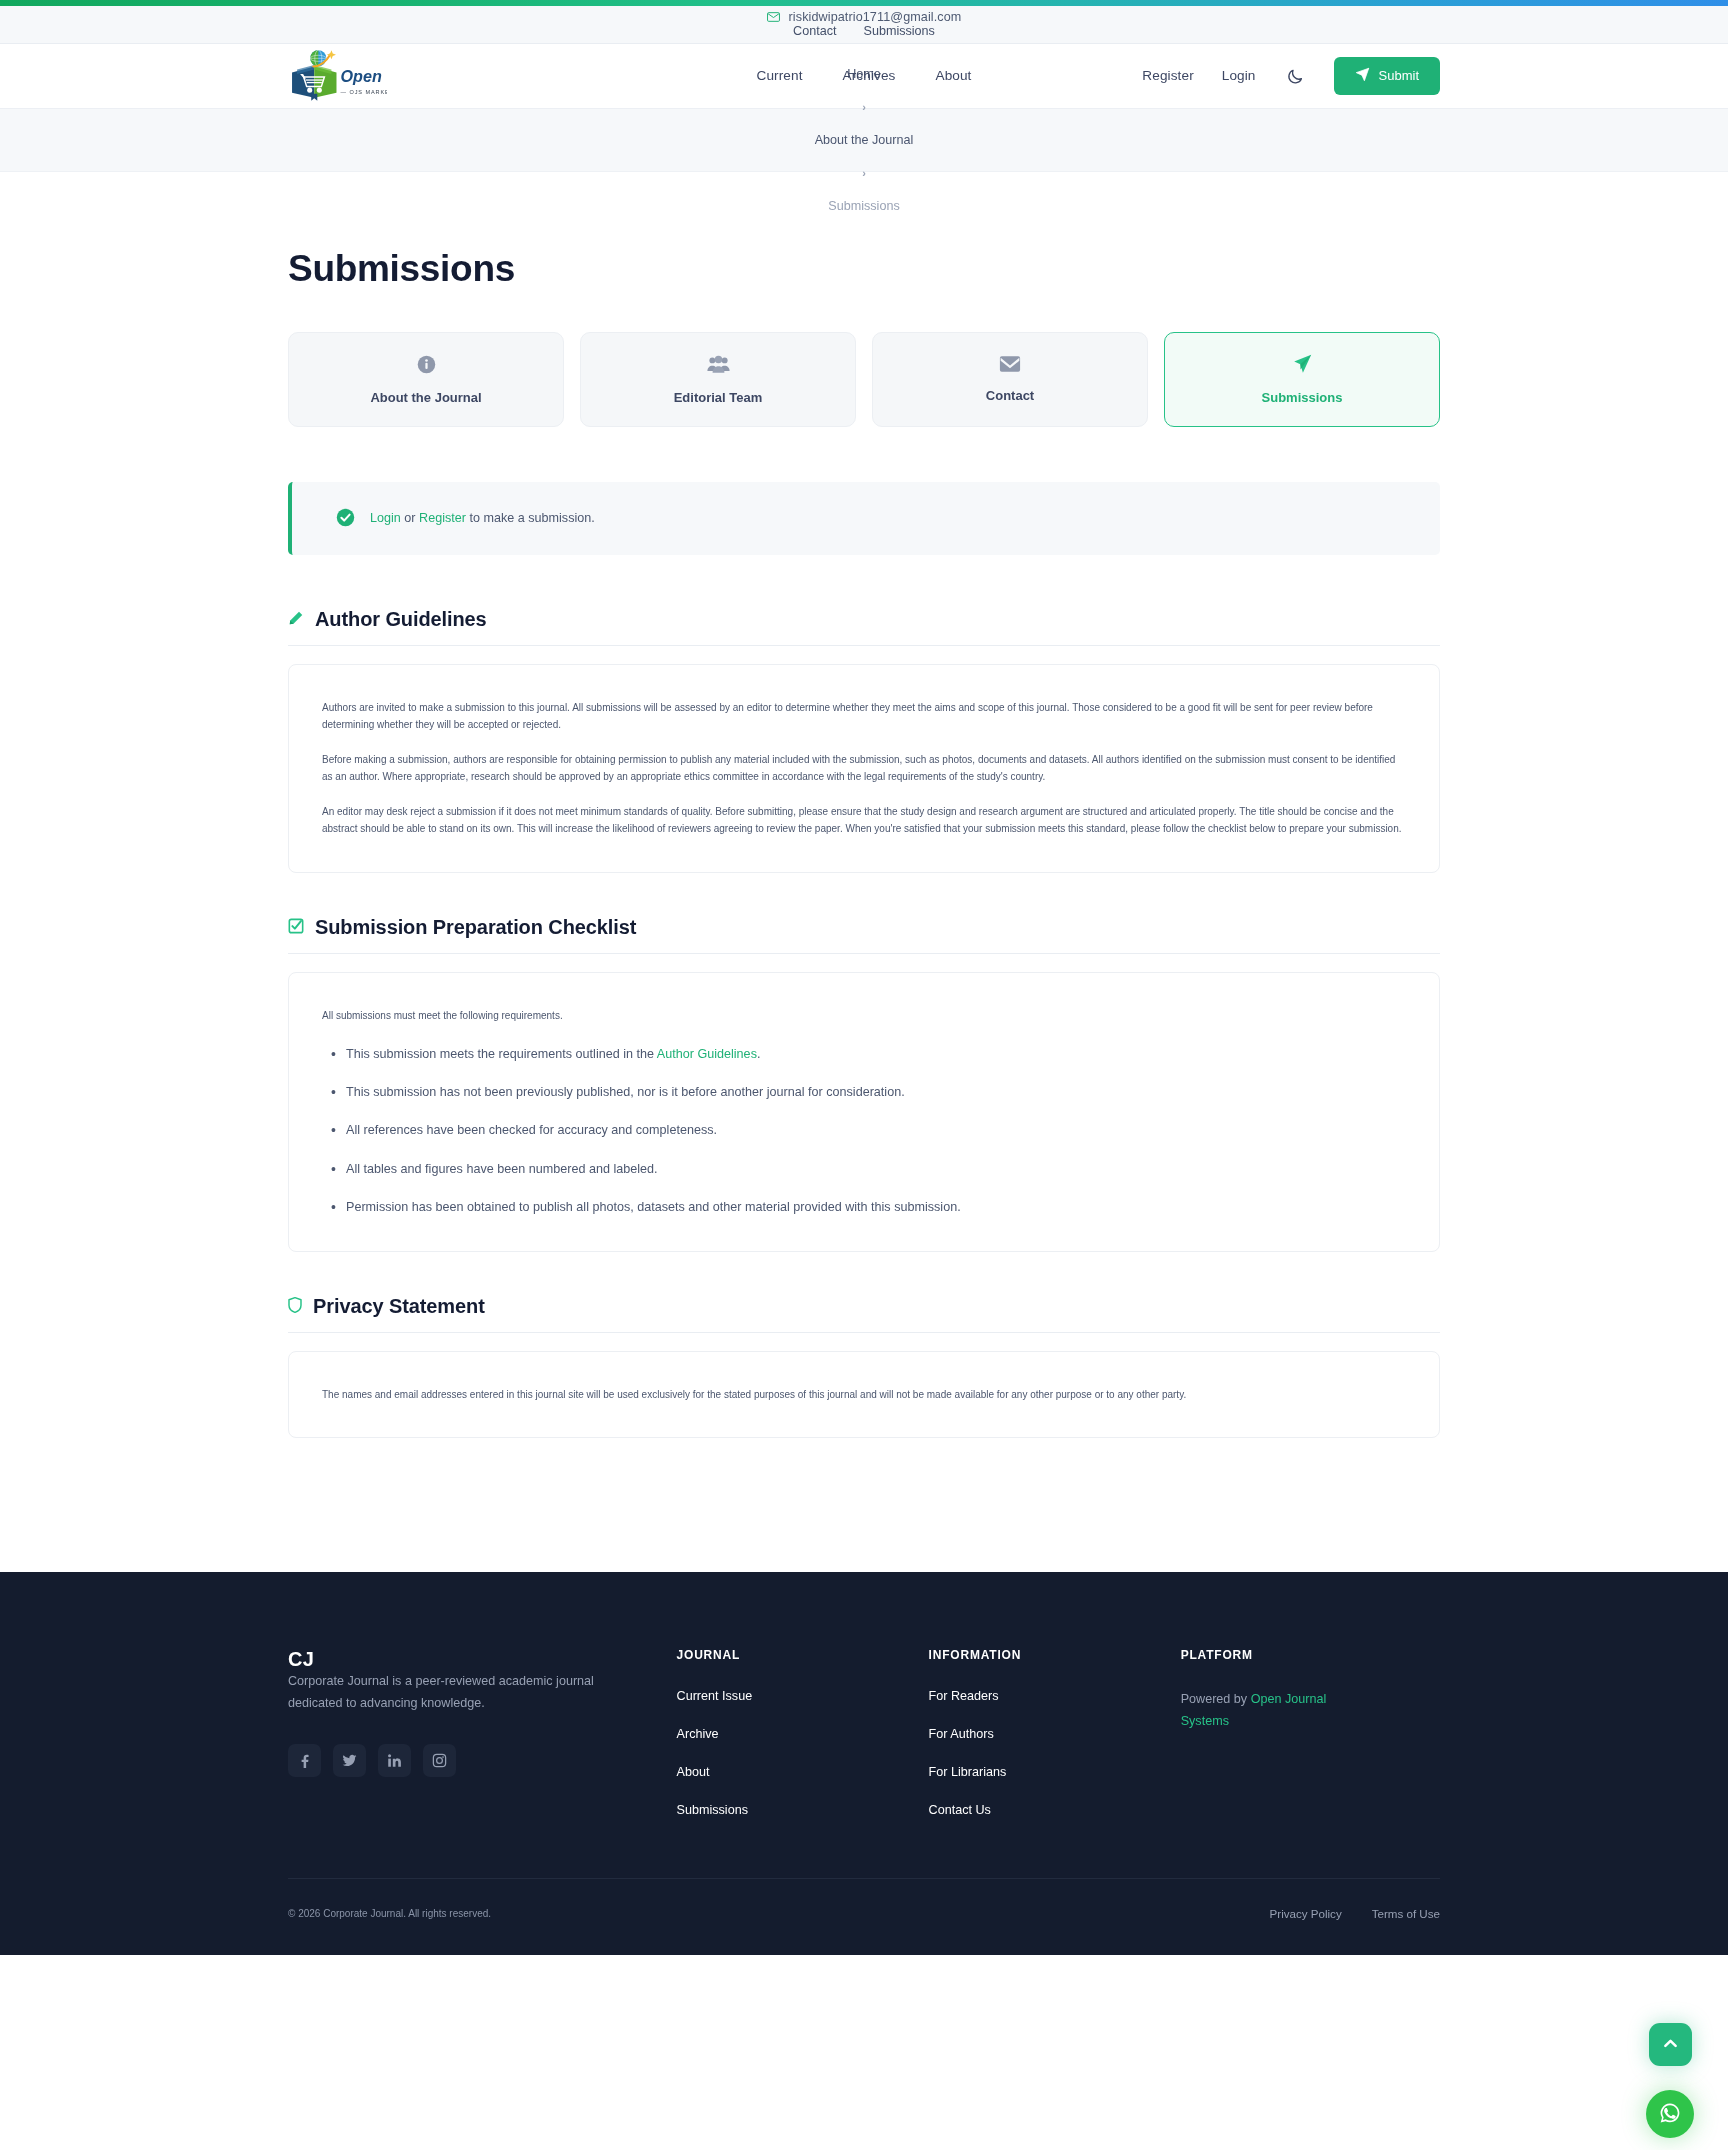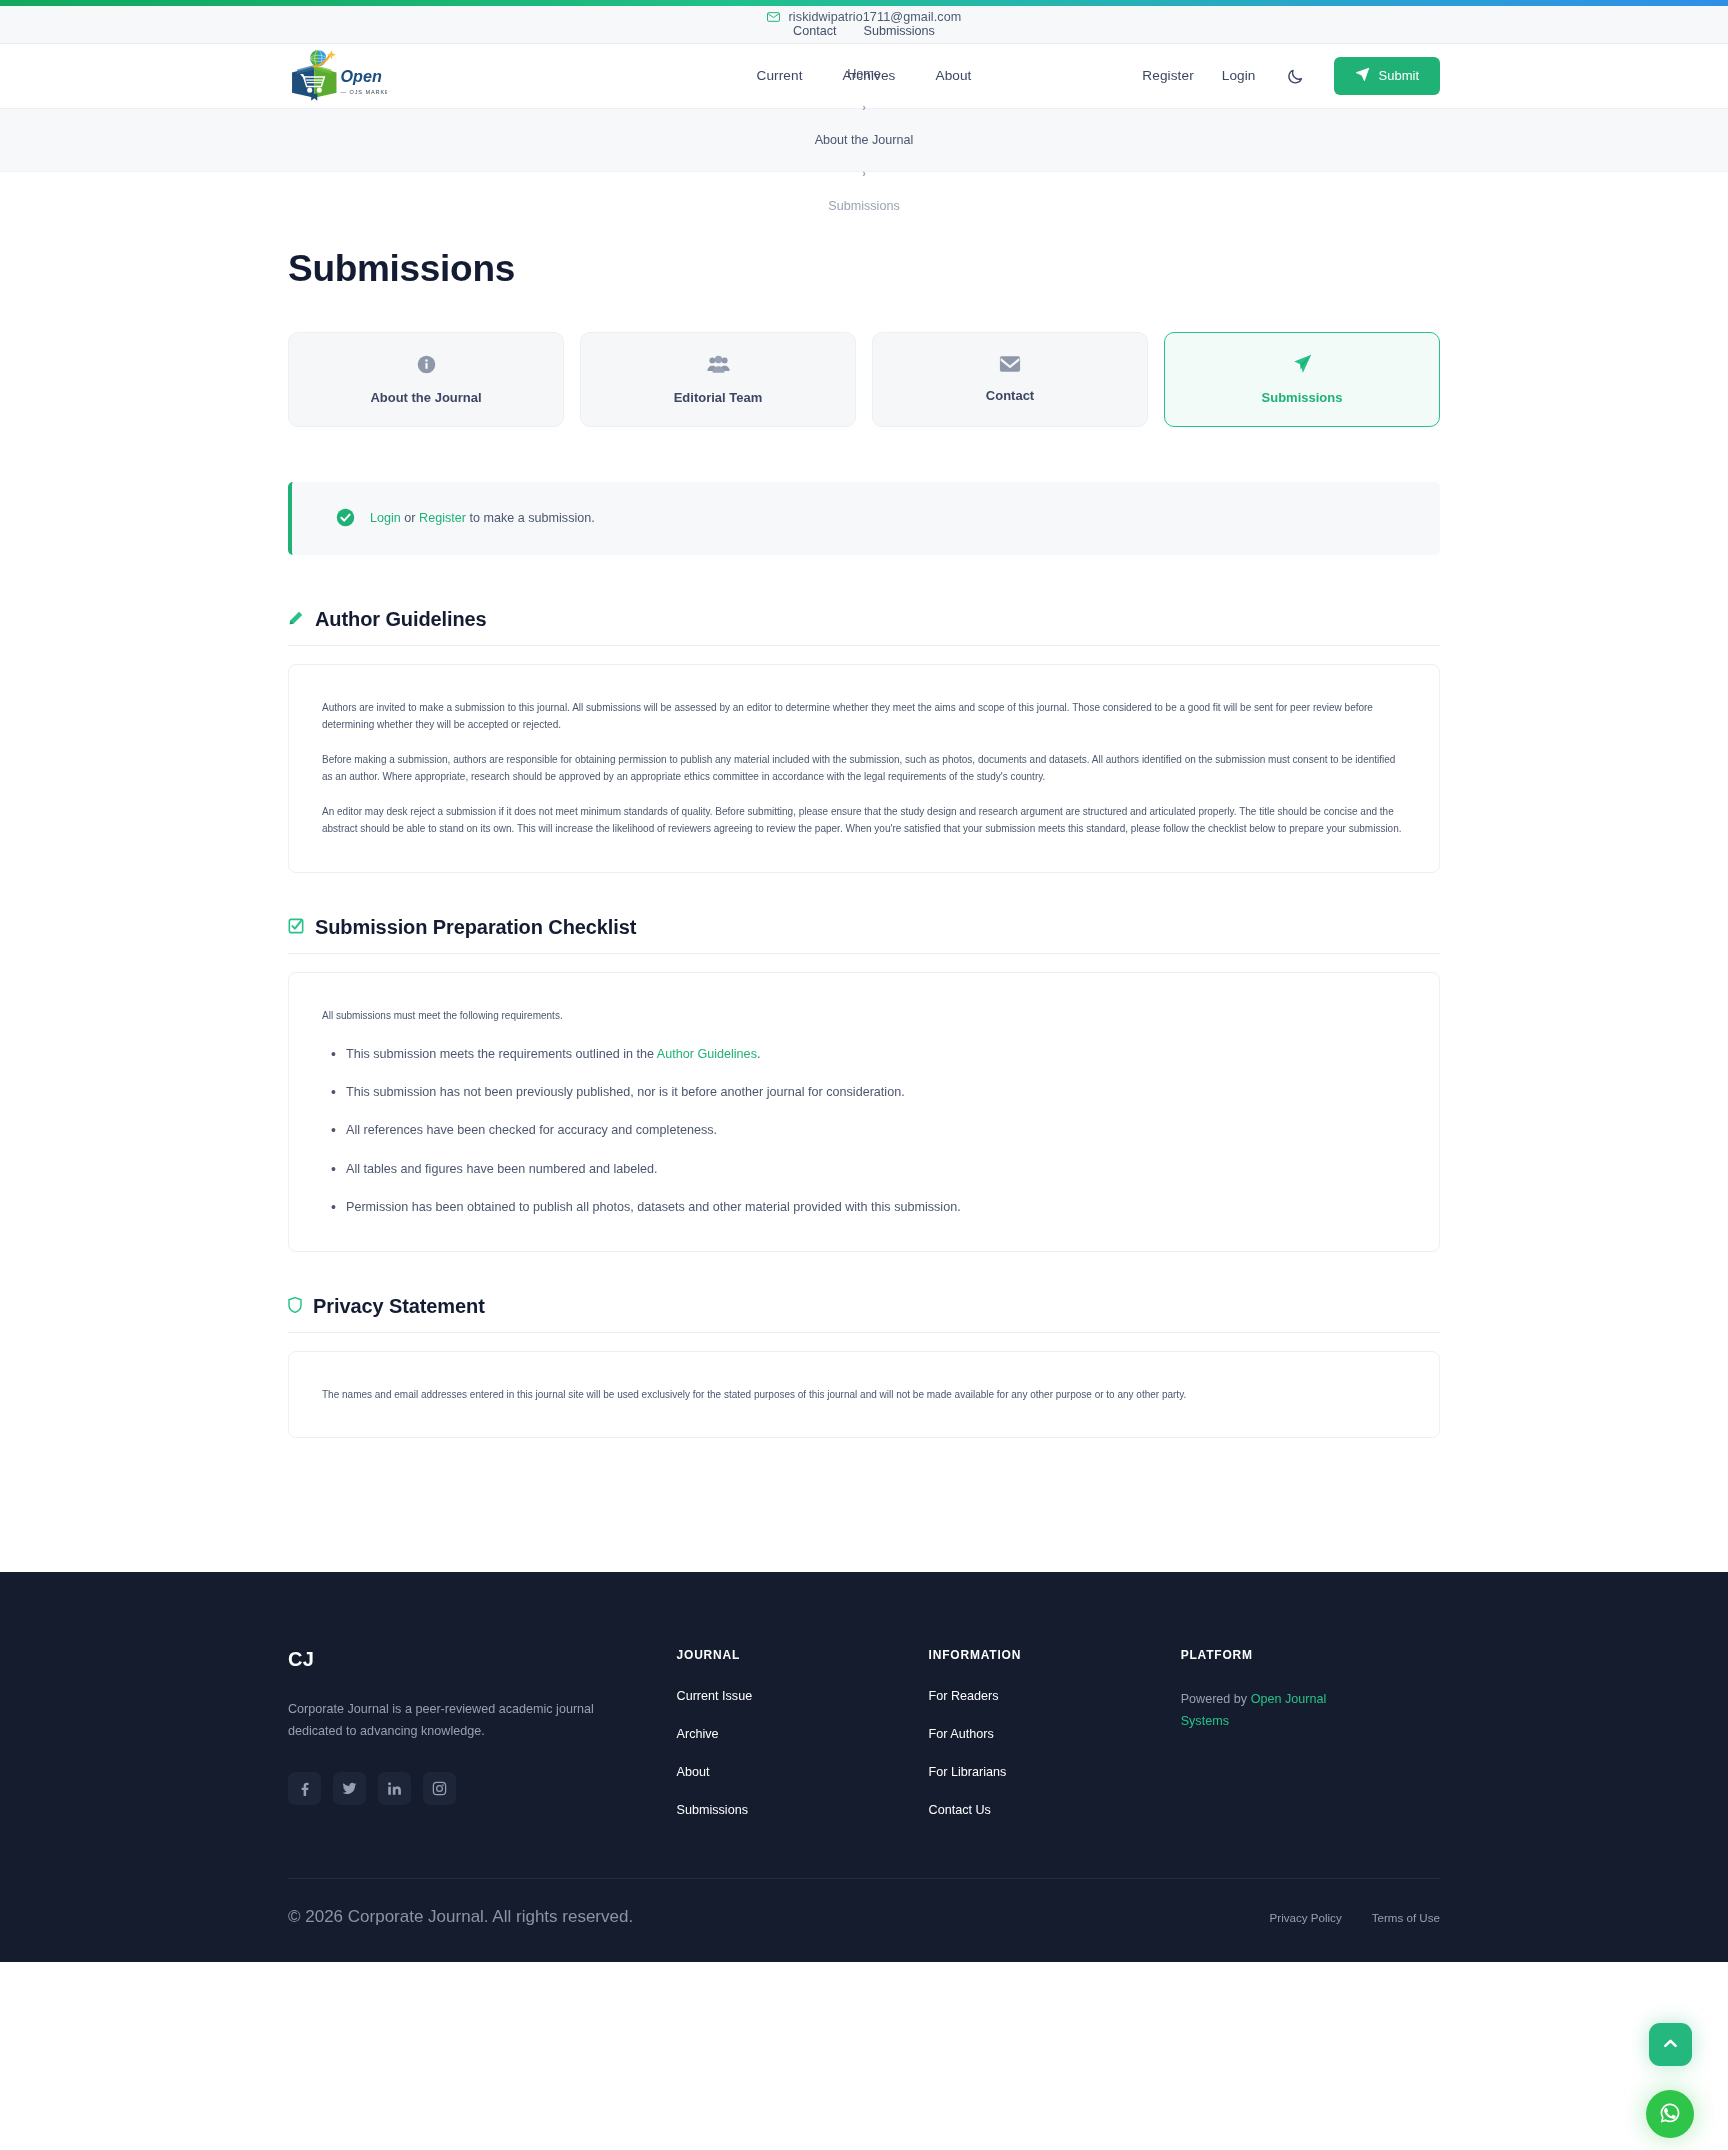--- a/index.html
+++ b/index.html
@@ -265,7 +265,6 @@
     font-weight: bold;
     color: #ffffff;
     letter-spacing: 0.3px;
-    margin-bottom: 28px;
   }
   .f-desc {
     font-size: 12.6px;

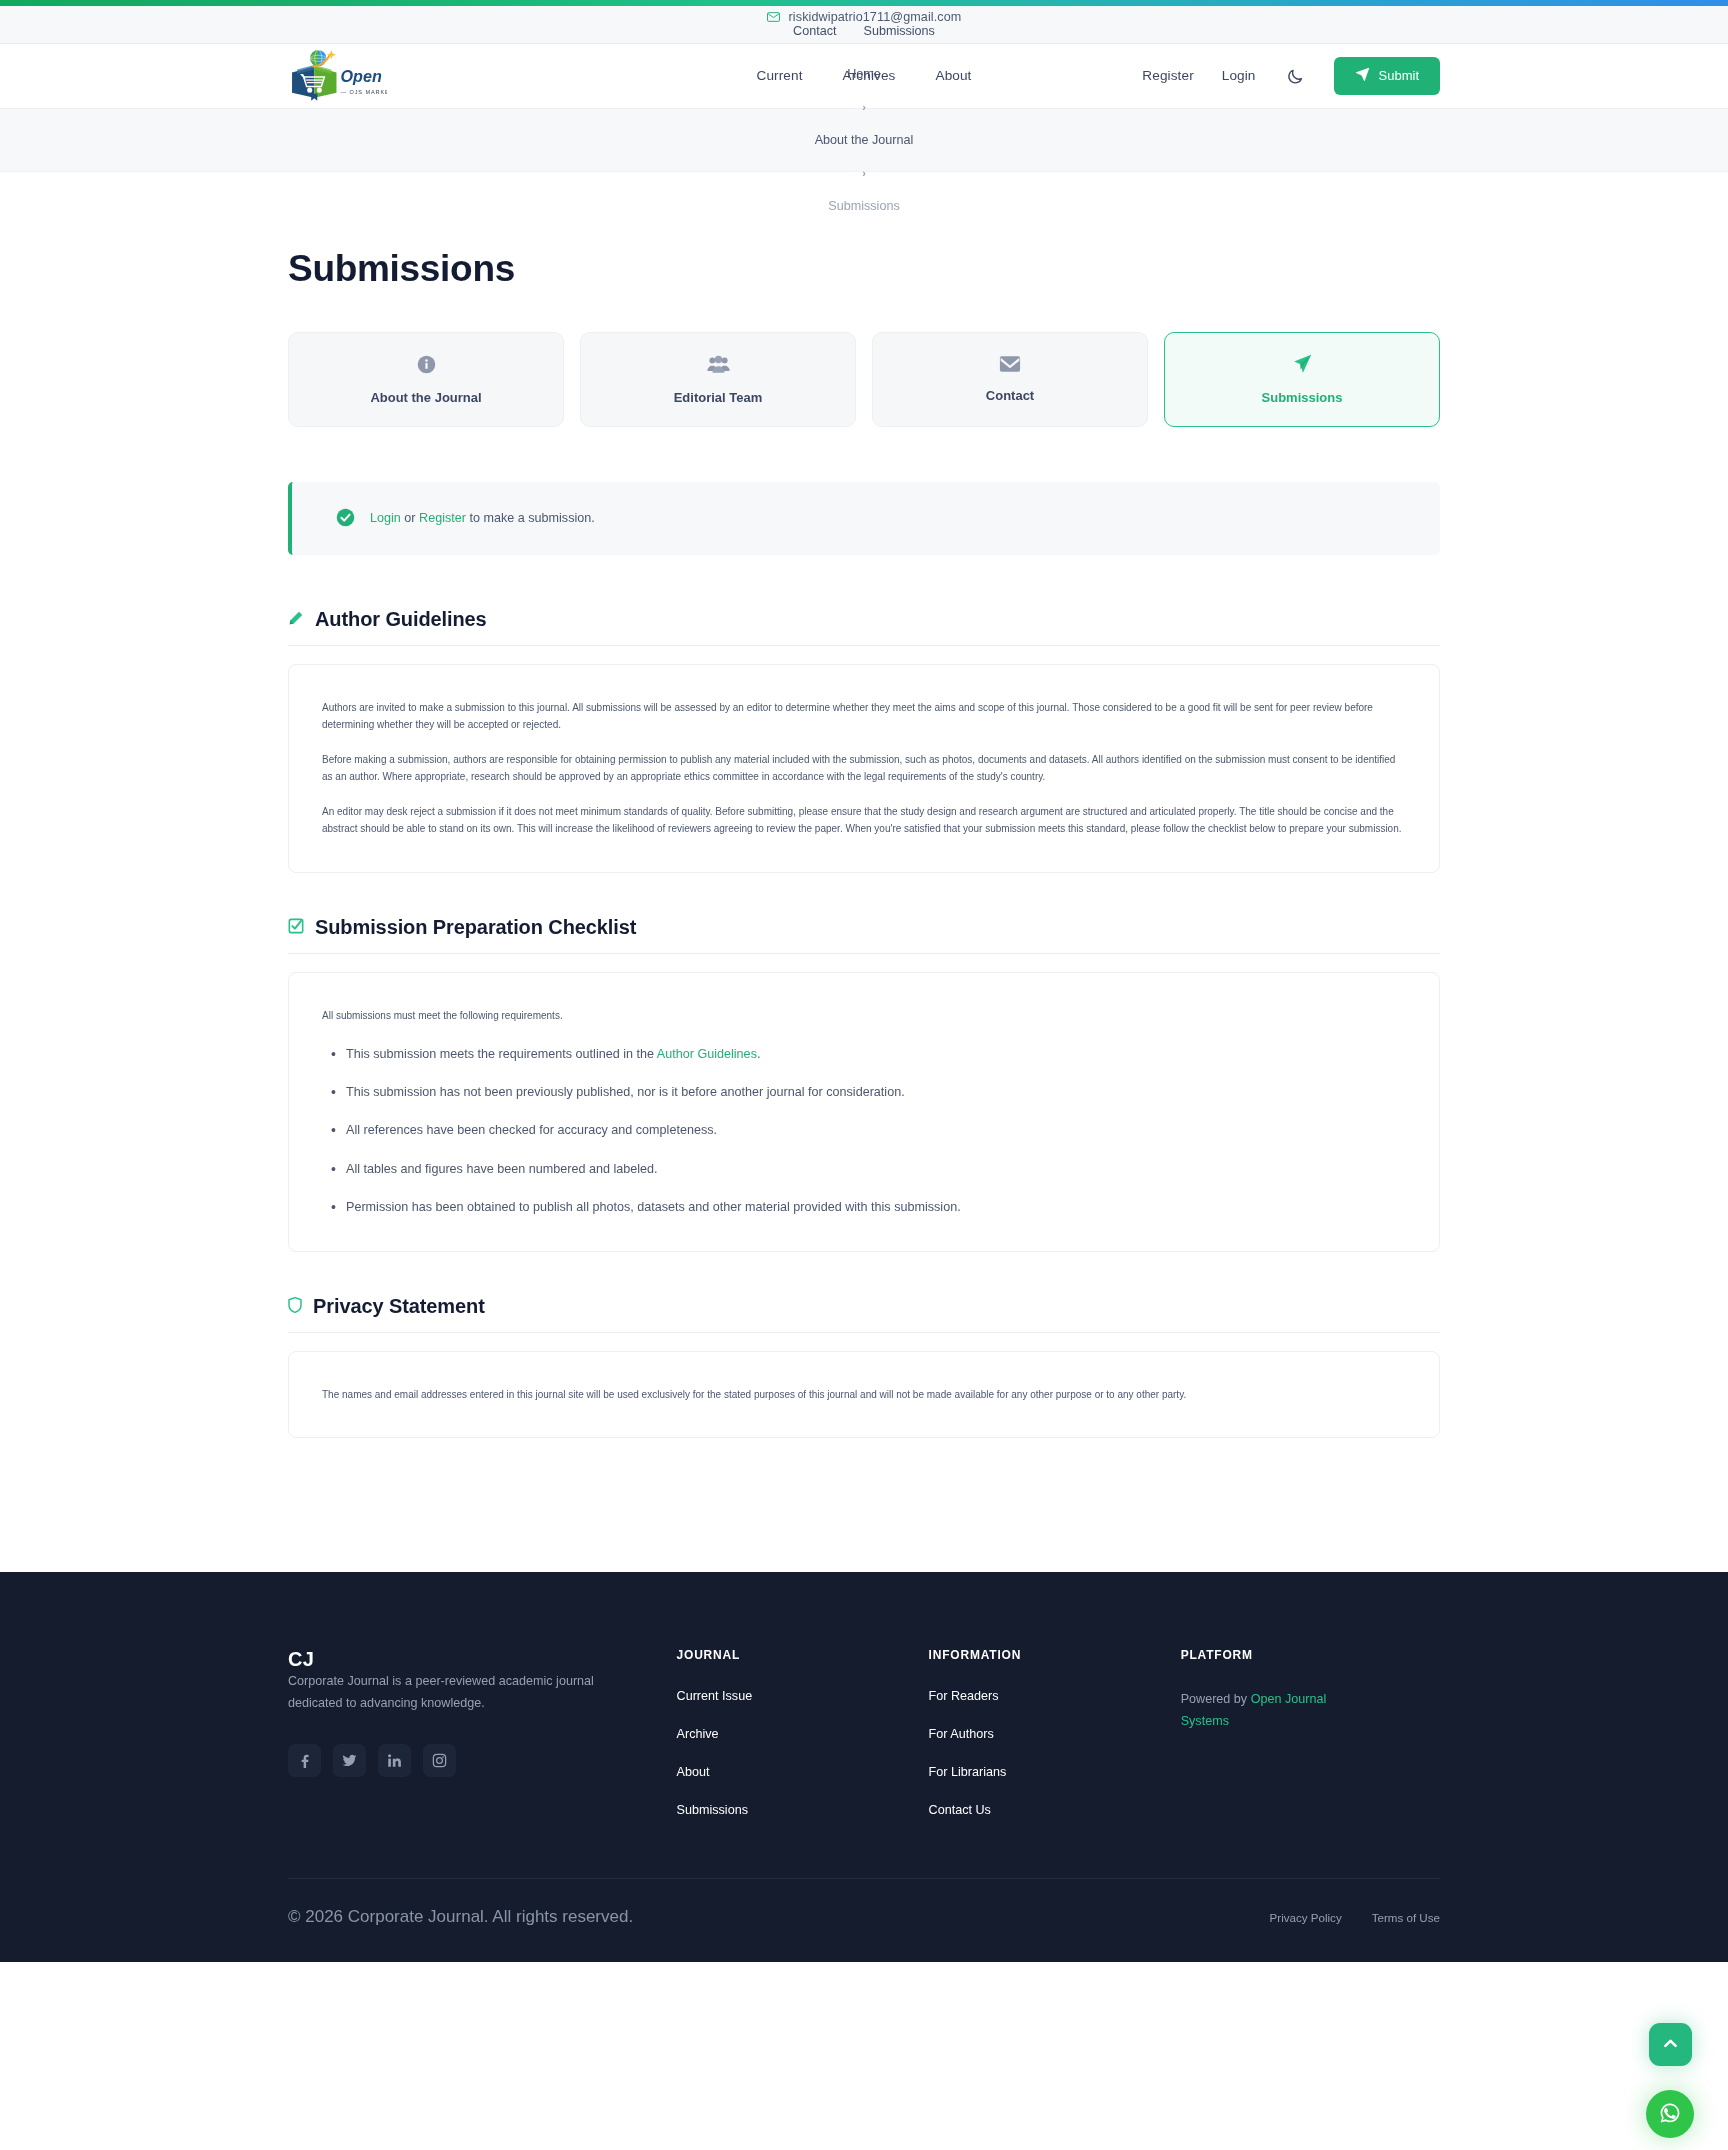--- a/index.html
+++ b/index.html
@@ -306,7 +306,7 @@
     align-items: center;
     justify-content: space-between;
   }
-  .fb-copy { font-size: 17px; color: #8a94a8; }
+  .fb-copy { font-size: 10px; color: #8a94a8; }
   .fb-links { display: flex; gap: 30px; margin-left: 42px; }
   .fb-links a { font-size: 11.6px; color: #97a0b3; text-decoration: none; }
 

